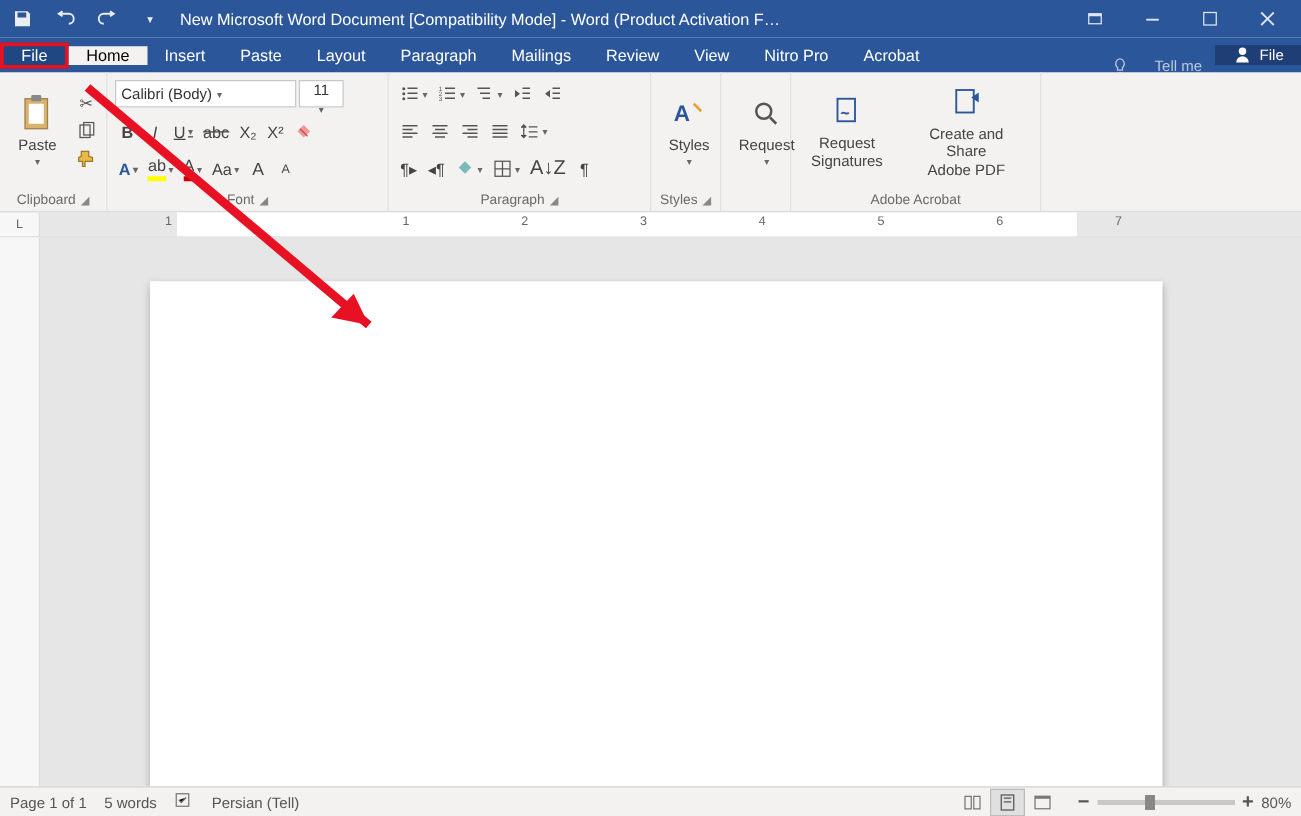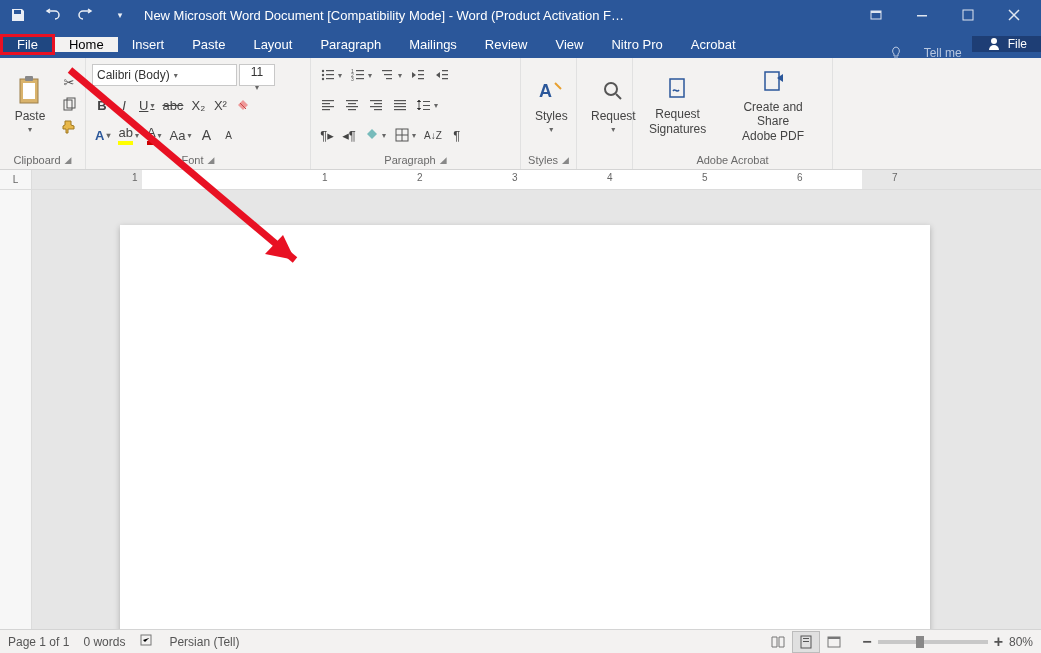--- a/index.html
+++ b/index.html
@@ -328,7 +328,7 @@
               <path stroke="#555" d="M2 8h12M8 2v12"></path>
             </svg>
           </div>
-        <div class="ribbtn" style="font-size:10px">A↓Z</div>
+        <div class="ribbtn" style="font-size:16px">A↓Z</div>
         <div class="ribbtn">¶</div>
       </div>
     </div>

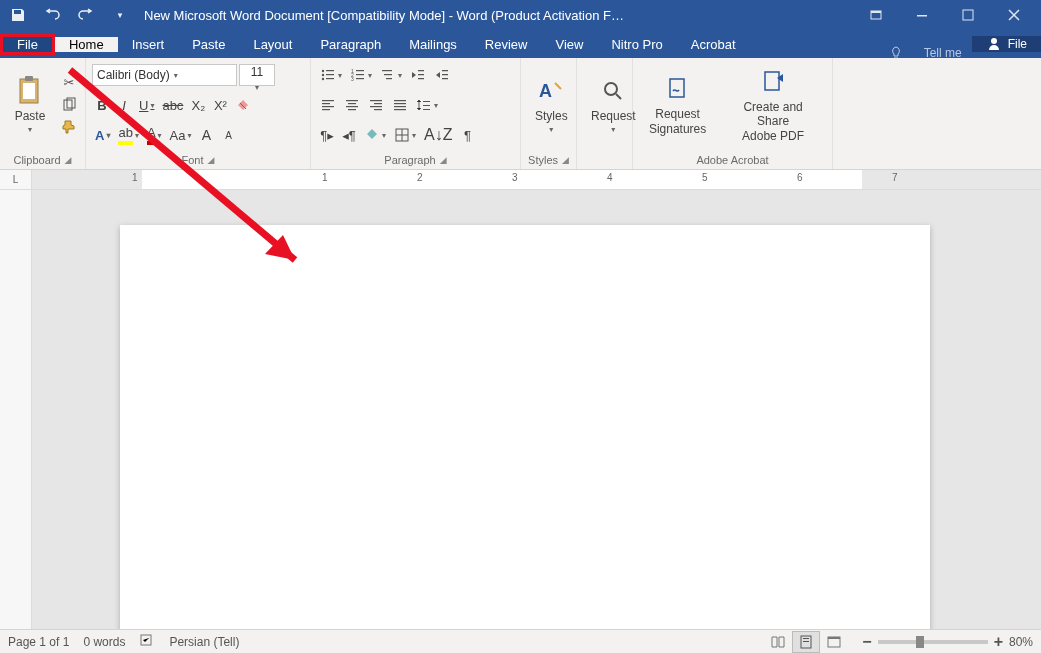--- a/index.html
+++ b/index.html
@@ -423,7 +423,7 @@
 
 <div class="status">
   <span>Page 1 of 1</span>
-  <span>0 words</span>
+  <span>5 words</span>
   <span><svg class="ic16" viewBox="0 0 16 16">
         <rect x="2" y="3" width="10" height="10" fill="none" stroke="#777"></rect>
         <path stroke="#777" d="M4 8l2 2 4-4"></path>

